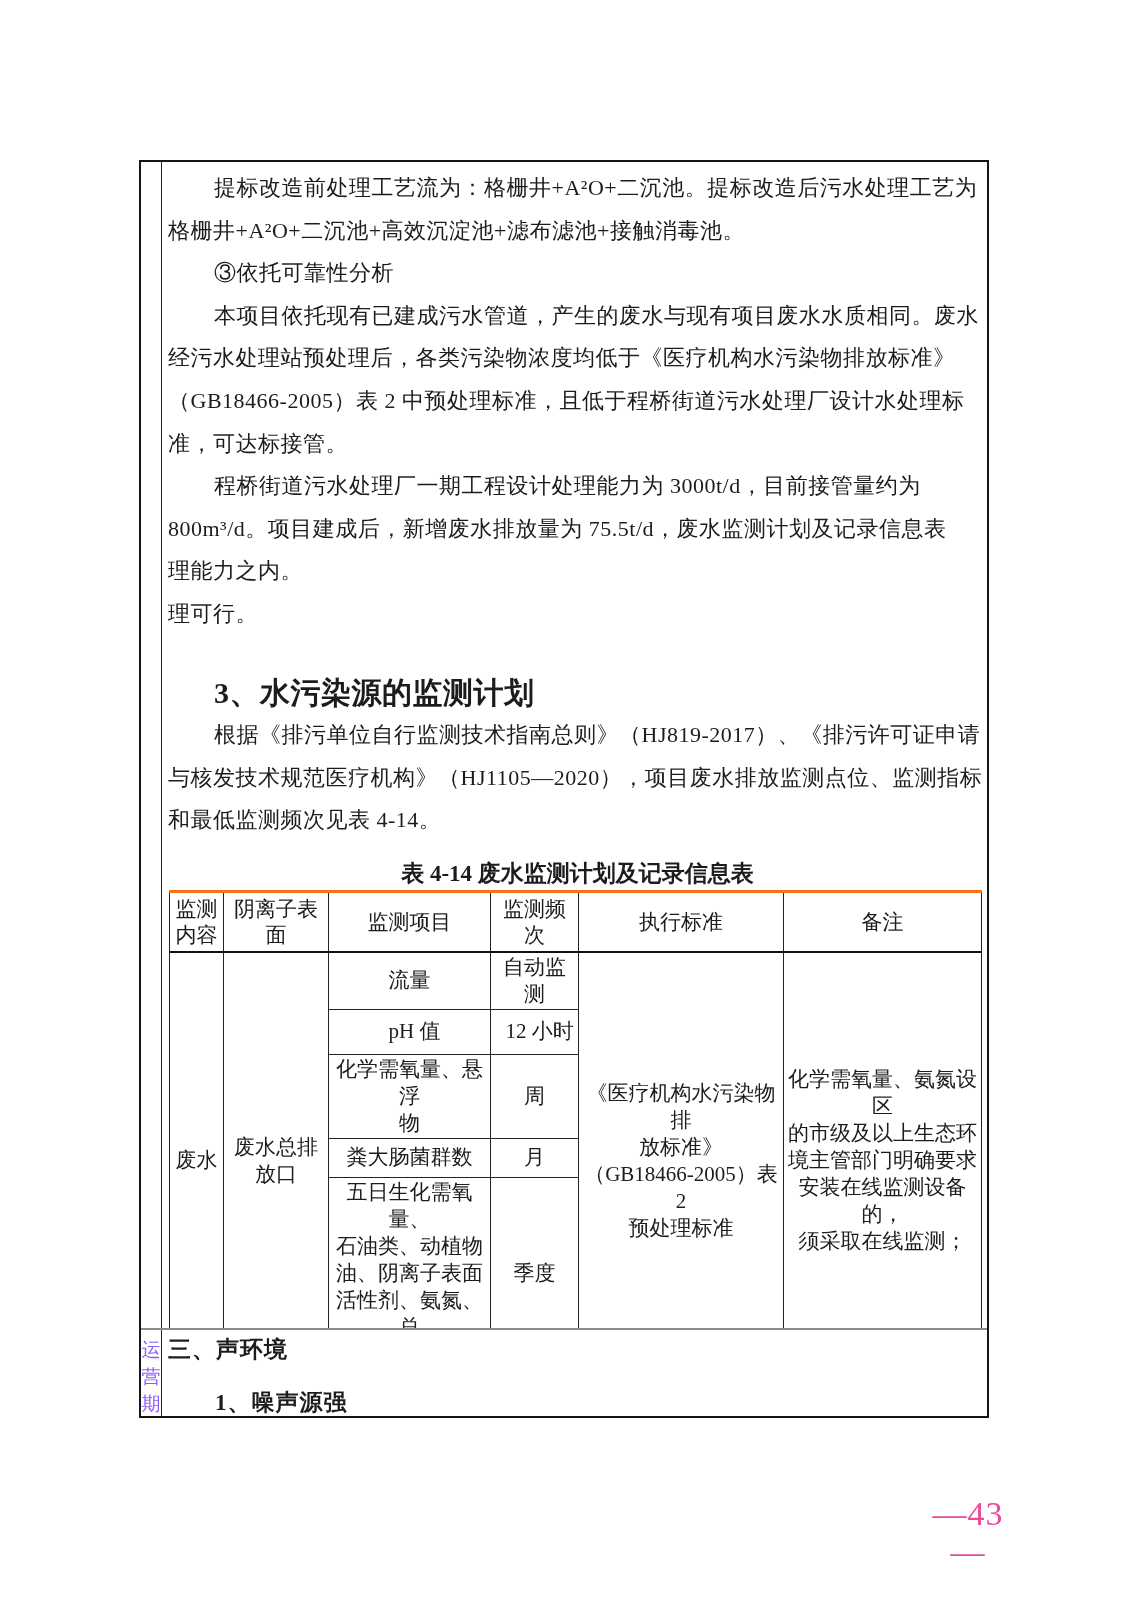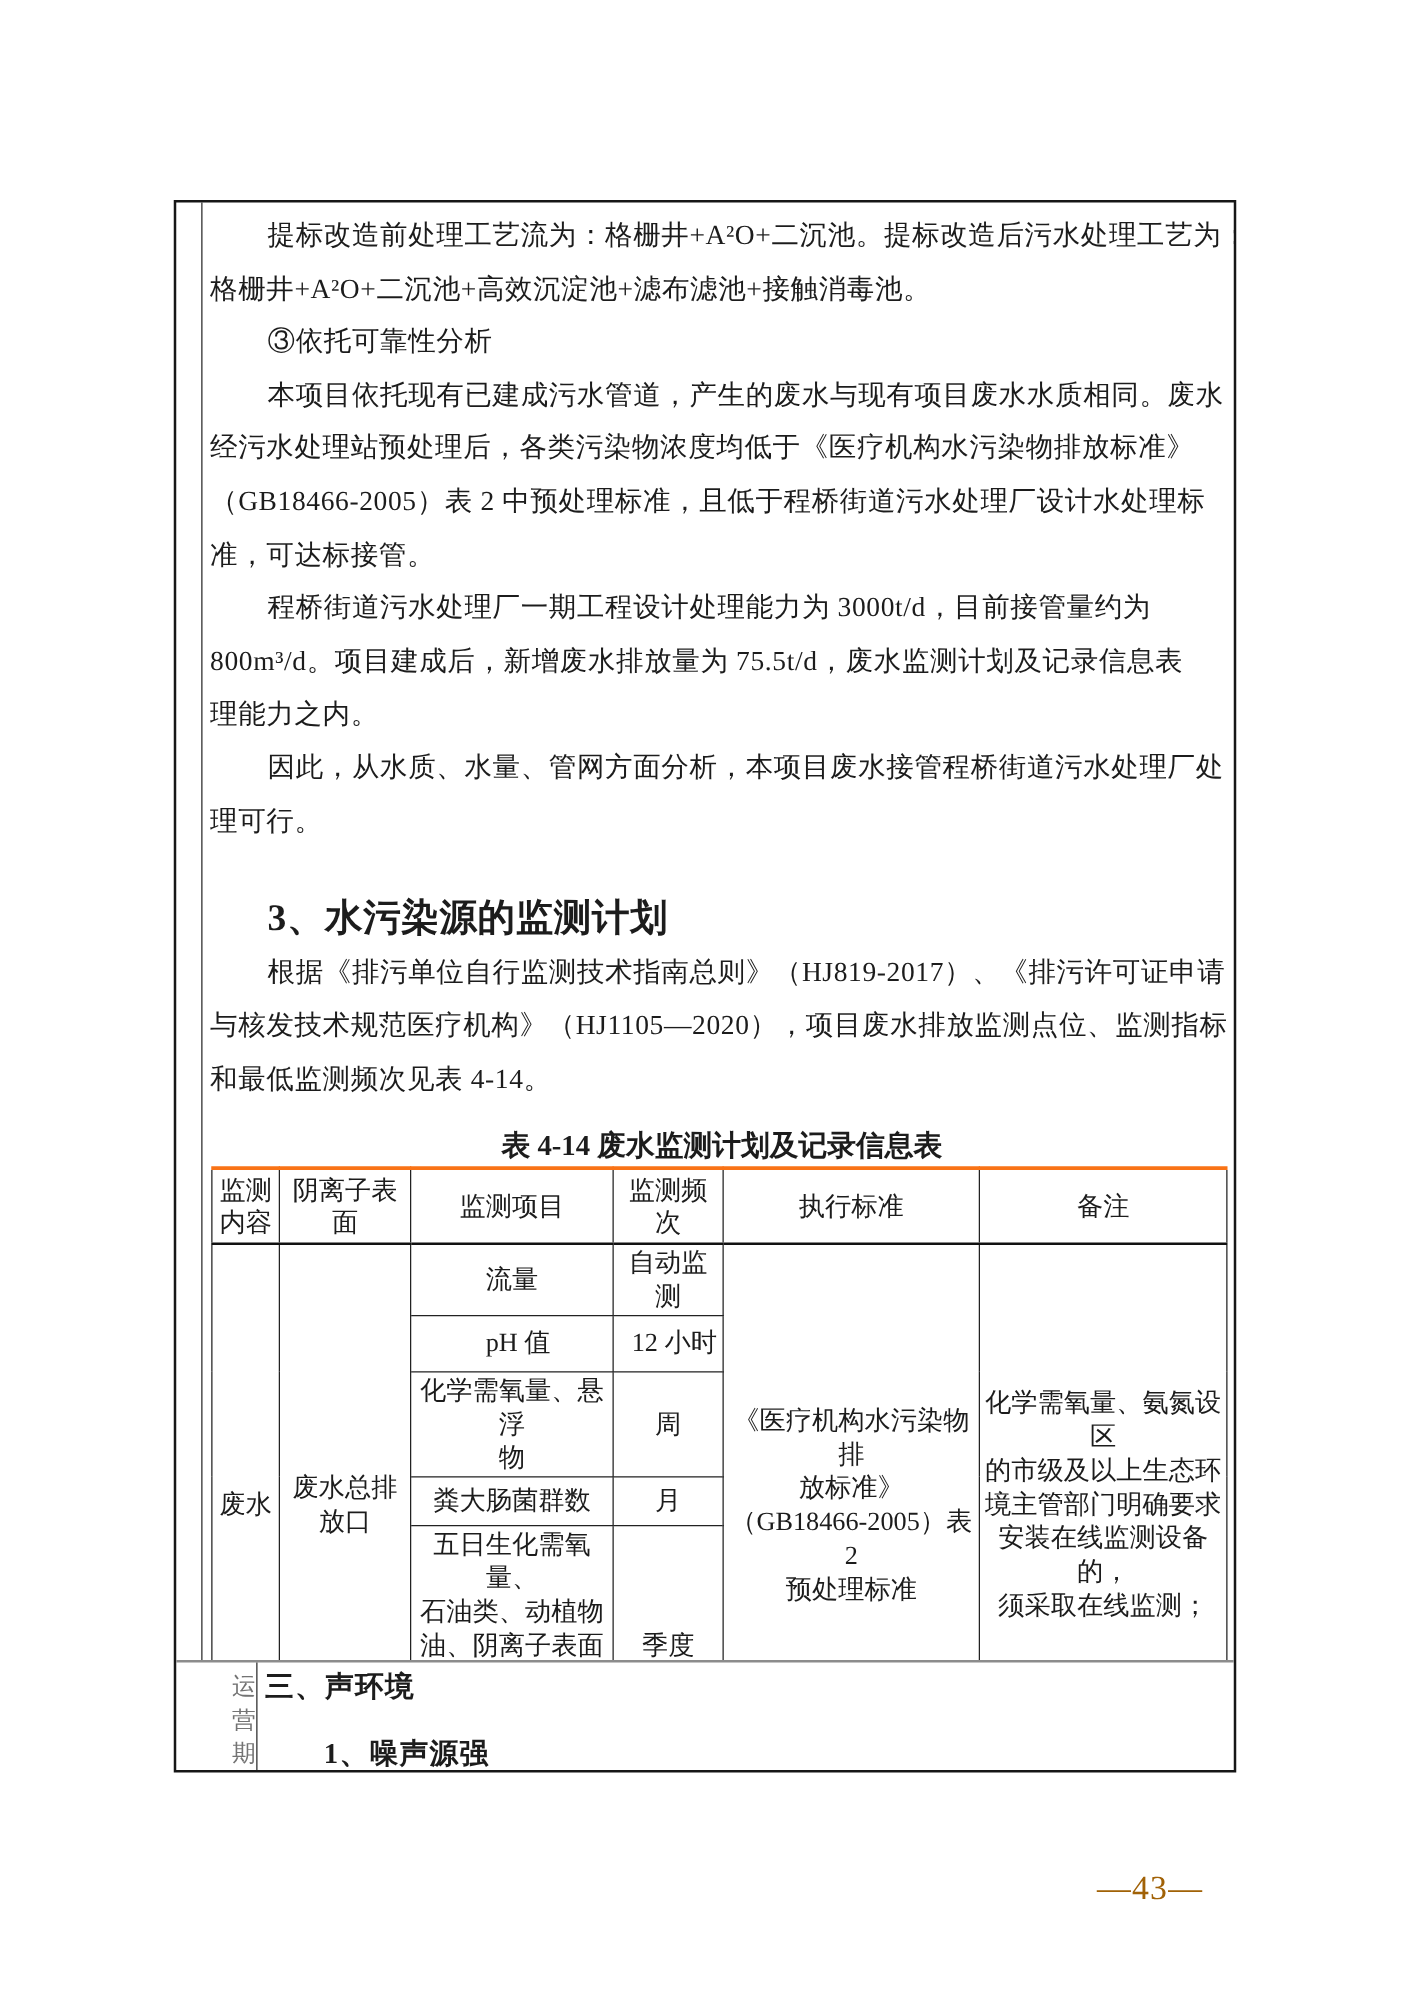--- a/index.html
+++ b/index.html
@@ -78,7 +78,6 @@
         <div class="ln indent">程桥街道污水处理厂一期工程设计处理能力为 3000t/d，目前接管量约为</div>
         <div class="ln">800m³/d。项目建成后，新增废水排放量为 75.5t/d，废水监测计划及记录信息表</div>
         <div class="ln">理能力之内。</div>
-        <div class="ln indent">因此，从水质、水量、管网方面分析，本项目废水接管程桥街道污水处理厂处</div>
         <div class="ln">理可行。</div>
         <div class="ln indent heading">3、水污染源的监测计划</div>
         <div class="ln indent">根据《排污单位自行监测技术指南总则》（HJ819-2017）、《排污许可证申请</div>

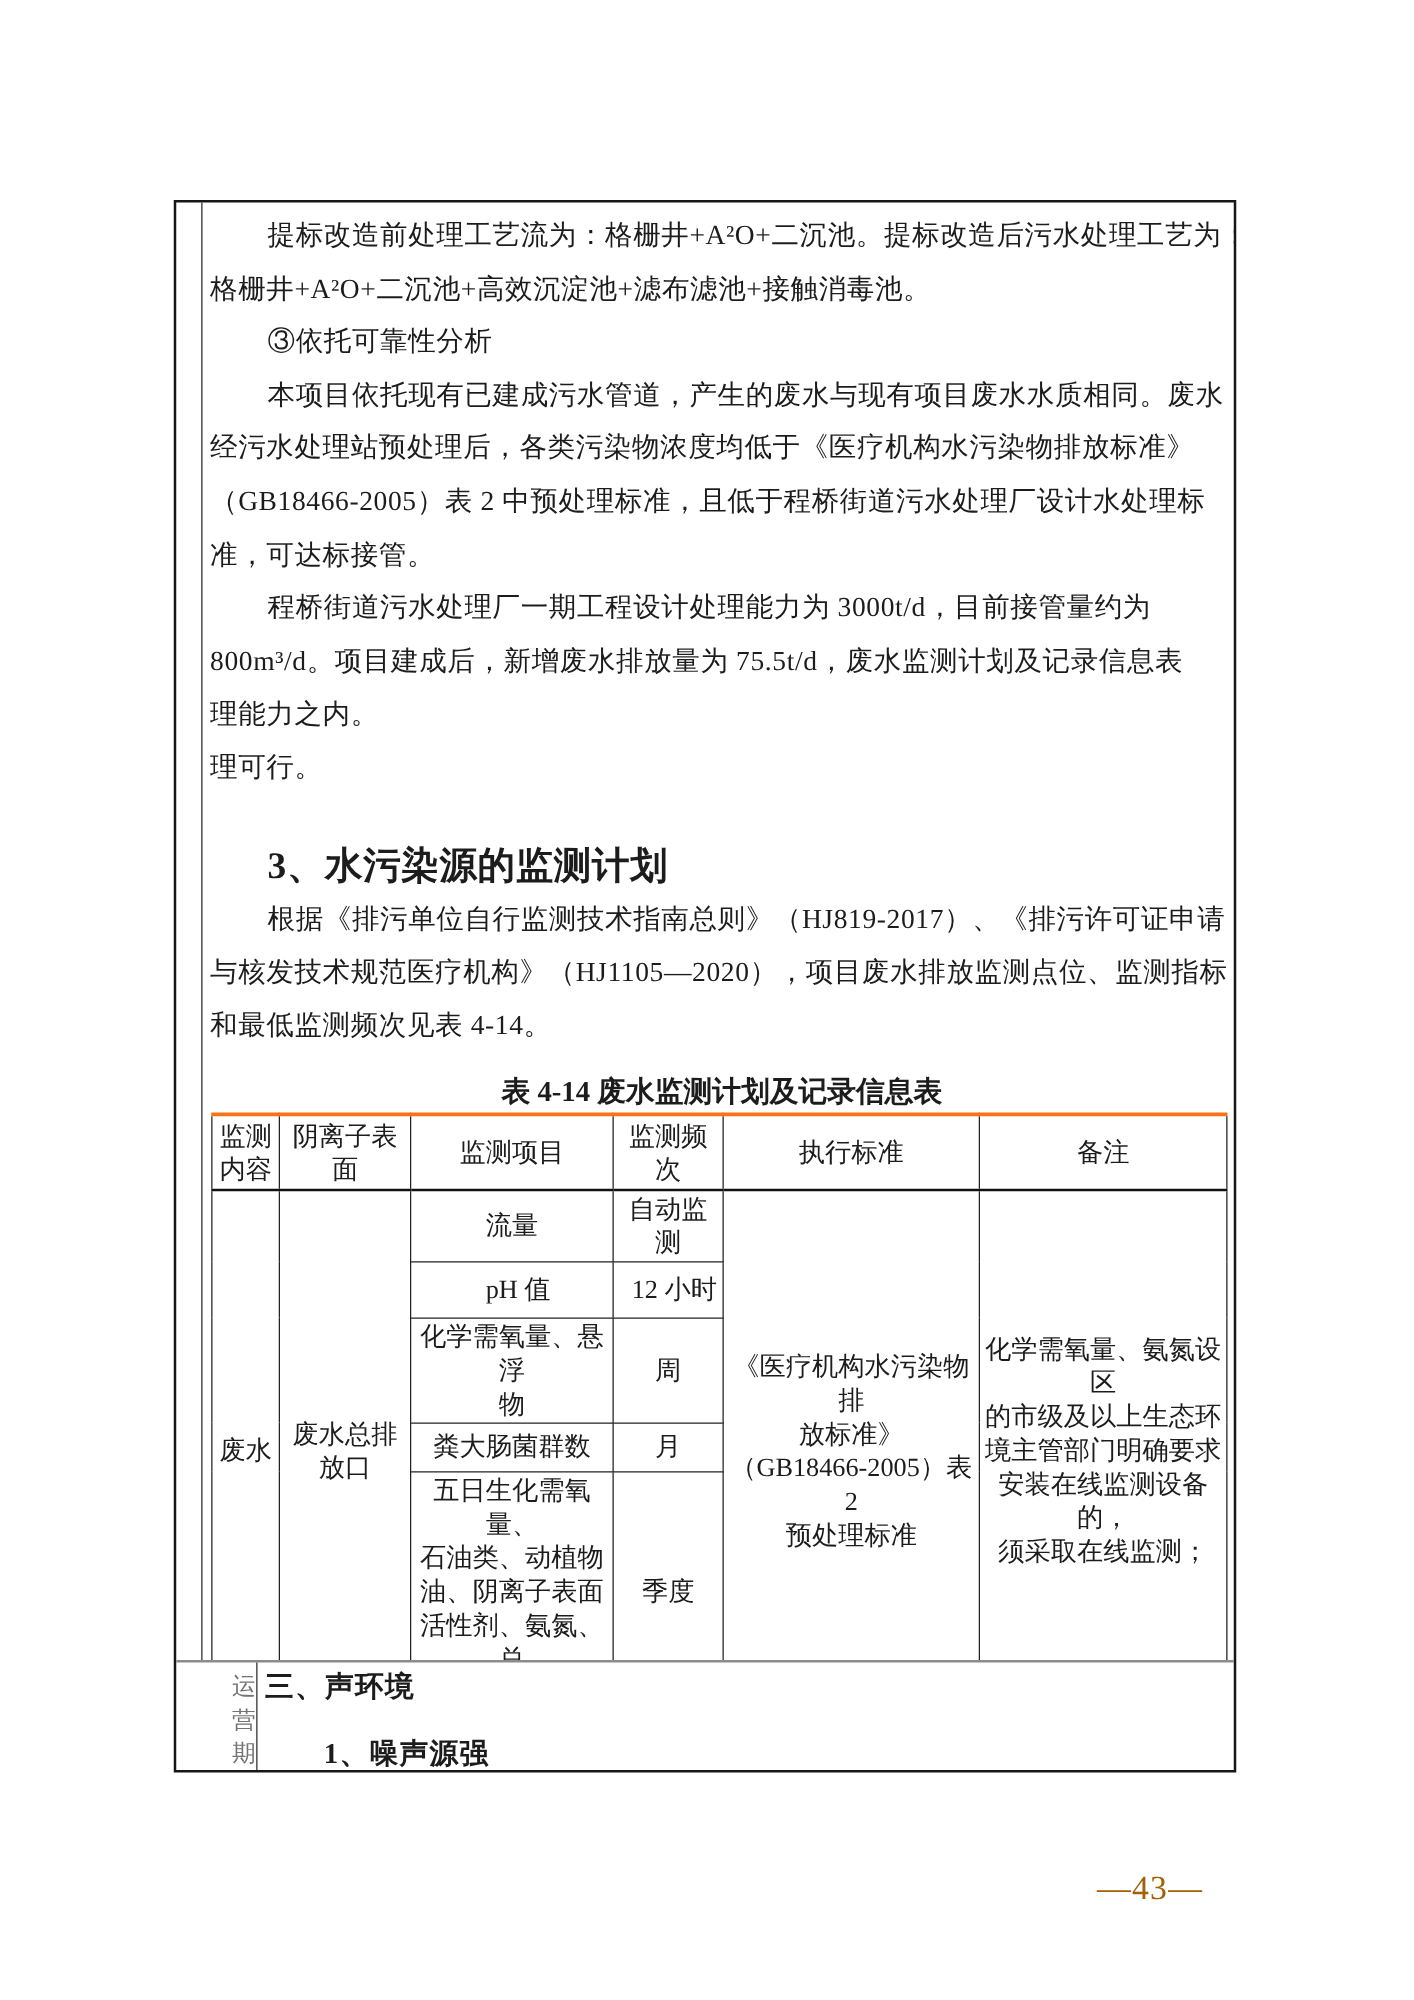--- a/index.html
+++ b/index.html
@@ -19,7 +19,7 @@
   .strip{width:20px;border-right:1px solid #2a2a2a;flex:0 0 auto;overflow:hidden;}
   .stripB{
     font-size:19px;line-height:27px;padding-top:6px;text-align:center;
-    word-break:break-all;color:#737373;margin-left:44px;
+    word-break:break-all;color:#8b5cf6;
   }
   .contentA{flex:1 1 auto;padding:5px 0 0 6px;overflow:hidden;}
   .contentB{flex:1 1 auto;padding-left:6px;overflow:hidden;}

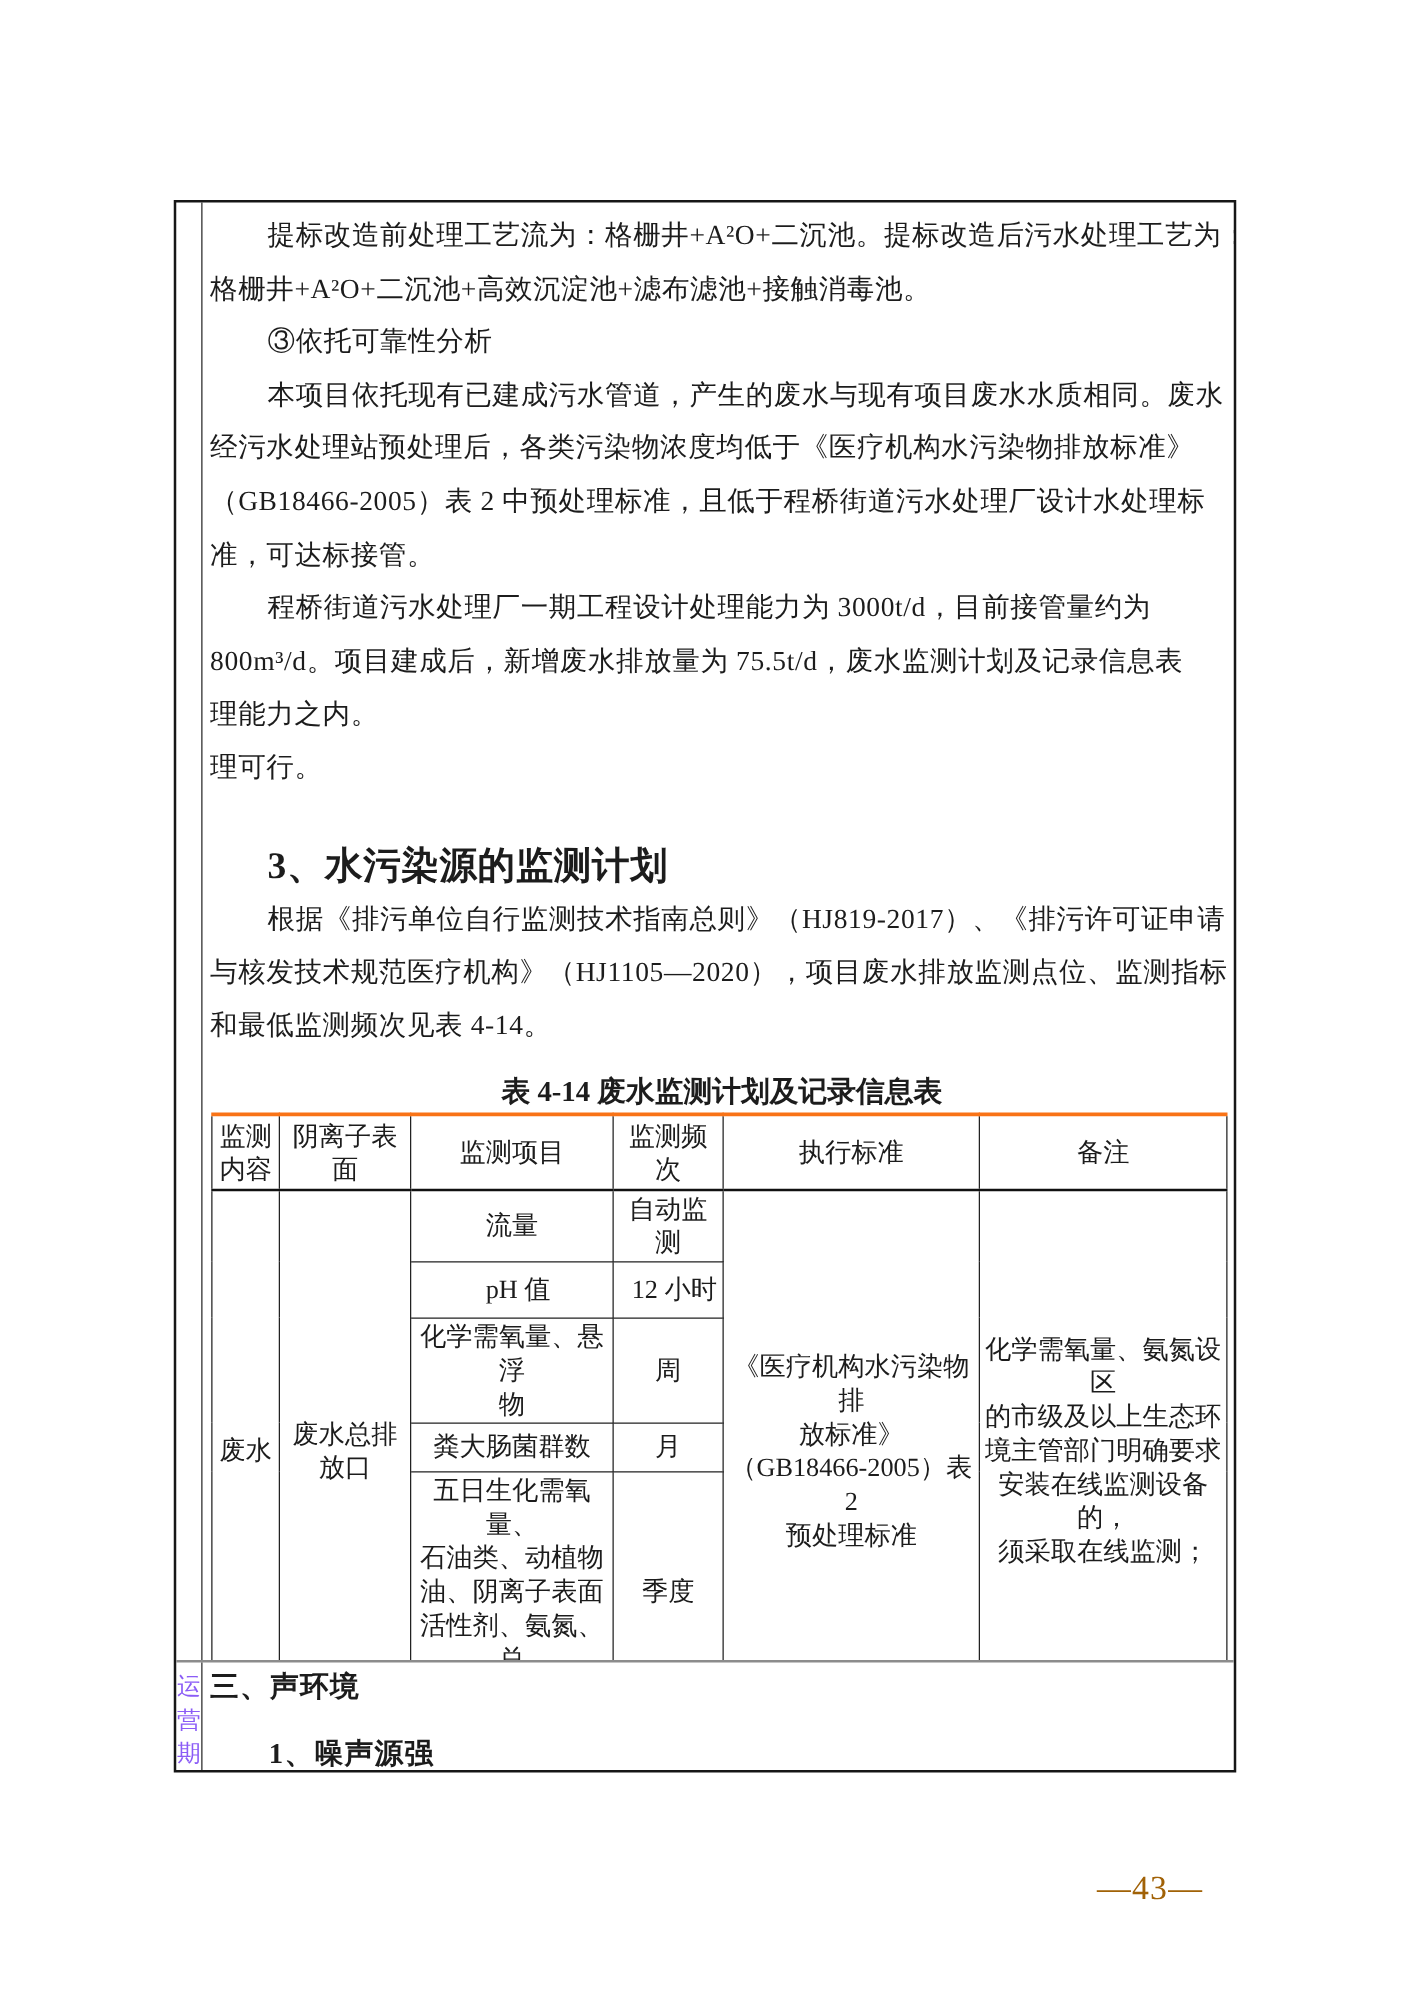--- a/index.html
+++ b/index.html
@@ -54,8 +54,8 @@
   .h3a{font-weight:bold;font-size:23px;margin-top:4px;letter-spacing:1px;}
   .h3b{font-weight:bold;font-size:23px;margin-top:22px;margin-left:47px;letter-spacing:1px;}
   .pagenum{
-    position:absolute;left:868px;top:1495px;width:104px;
-    font-size:27px;text-align:center;color:#a16207;letter-spacing:1px;
+    position:absolute;left:916px;top:1495px;width:104px;
+    font-size:34px;text-align:center;color:#ec4899;letter-spacing:1px;
   }
 </style>
 </head>

